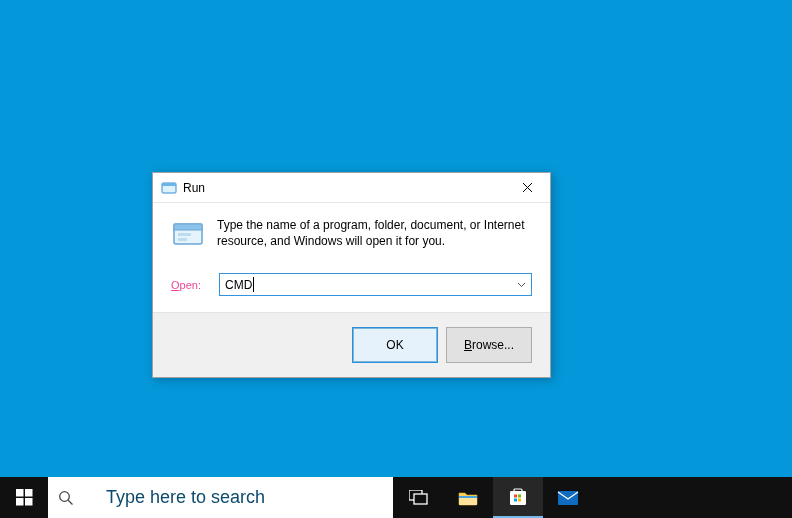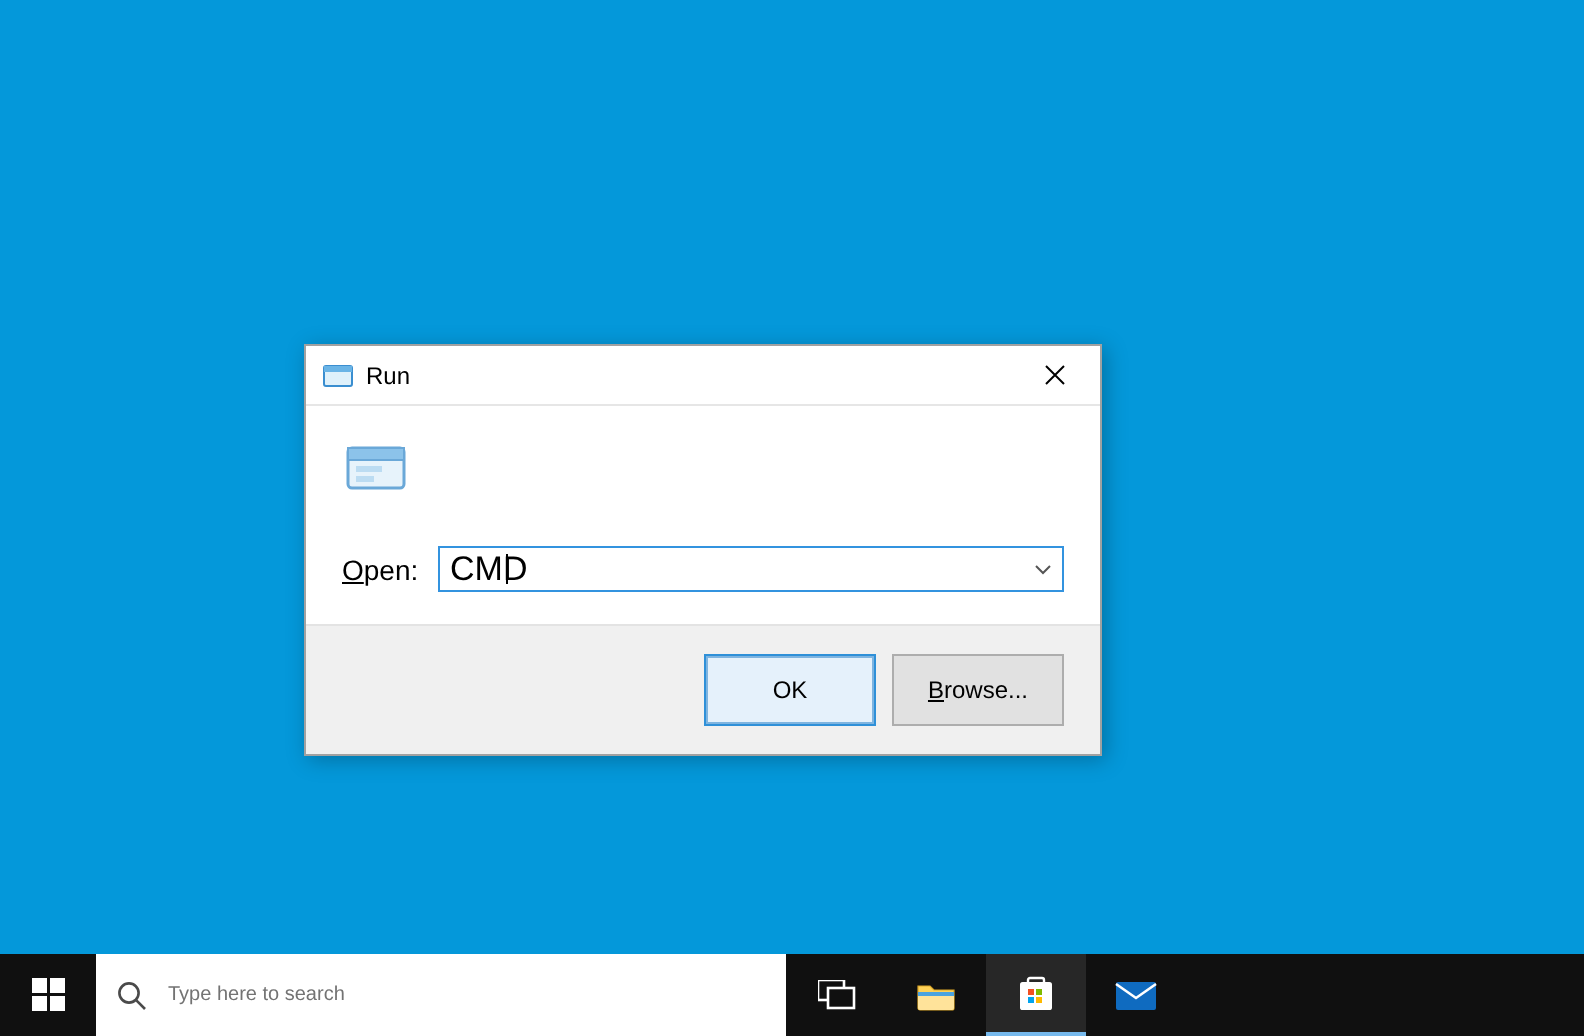--- a/index.html
+++ b/index.html
@@ -172,6 +172,7 @@
           <rect x="7" y="21" width="9" height="3" fill="#bcdcf2"></rect>
         </svg>
       </div>
+      <div class="desc-text">Type the name of a program, folder, document, or Internet resource, and Windows will open it for you.</div>
     </div>
 
     <div class="open-row">

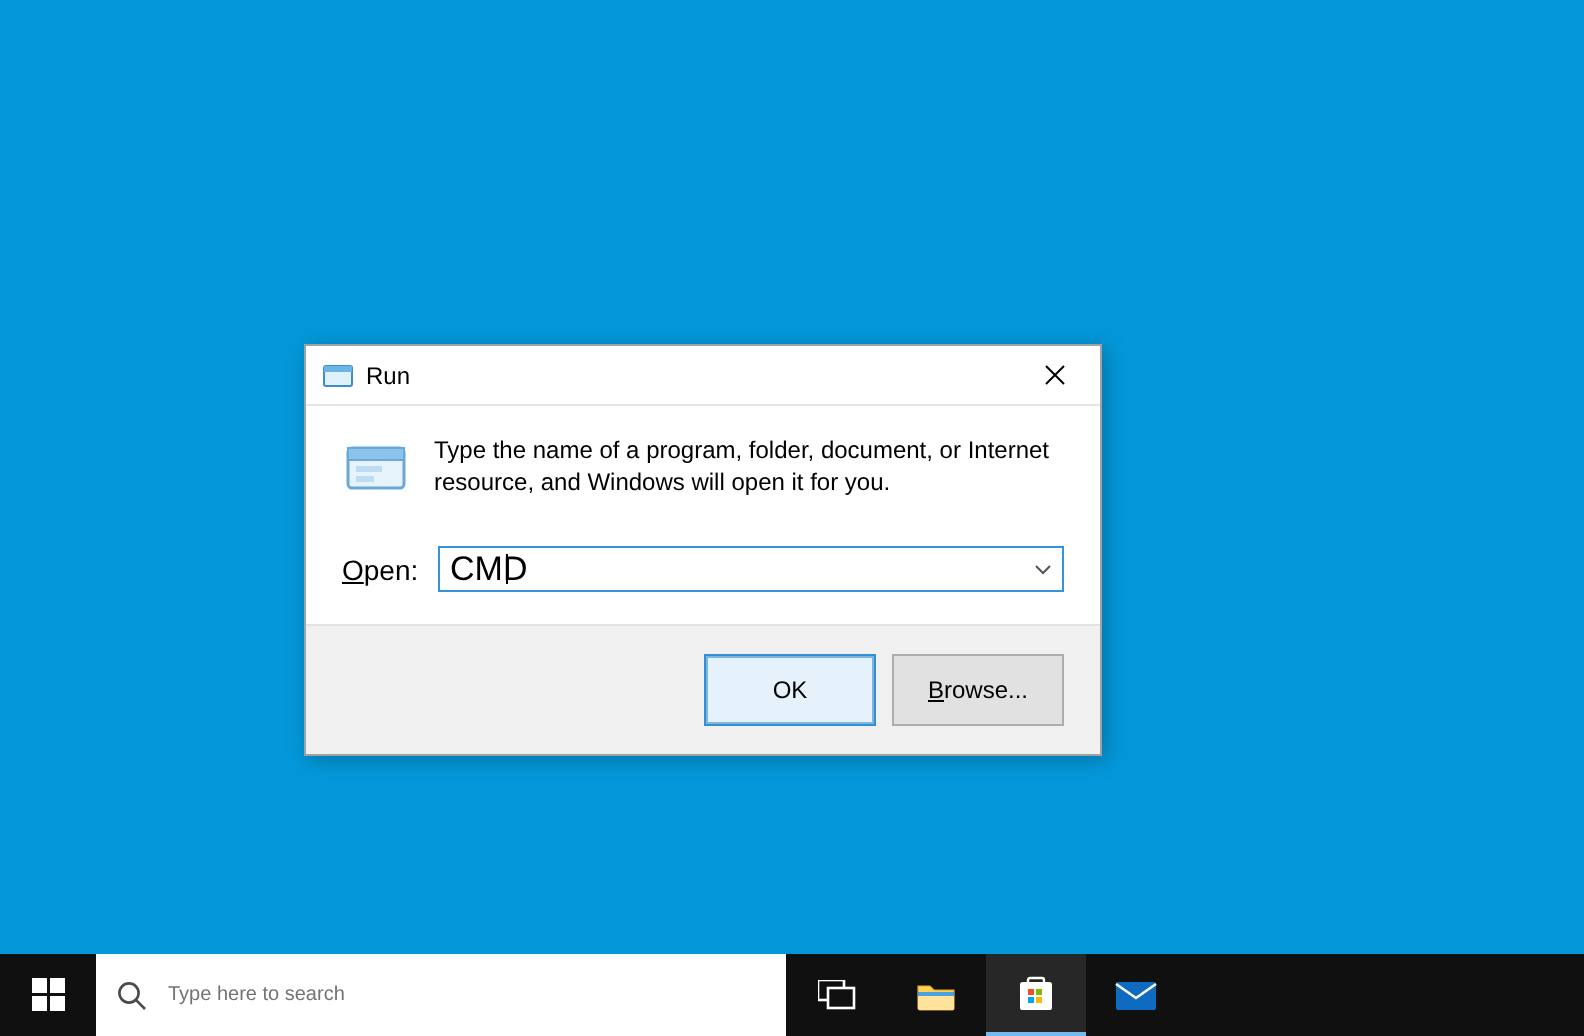--- a/index.html
+++ b/index.html
@@ -50,7 +50,7 @@
   .desc-text { font-size: 12px; color: #000; line-height: 1.35; max-width: 310px; }
 
   .open-row { display: flex; align-items: center; gap: 10px; margin-top: 22px; }
-  .open-label { font-size: 14px; color: #000000; width: 38px; }
+  .open-label { font-size: 11px; color: #ec4899; width: 38px; }
   .open-label u { text-decoration: underline; }
   .combo {
     position: relative;

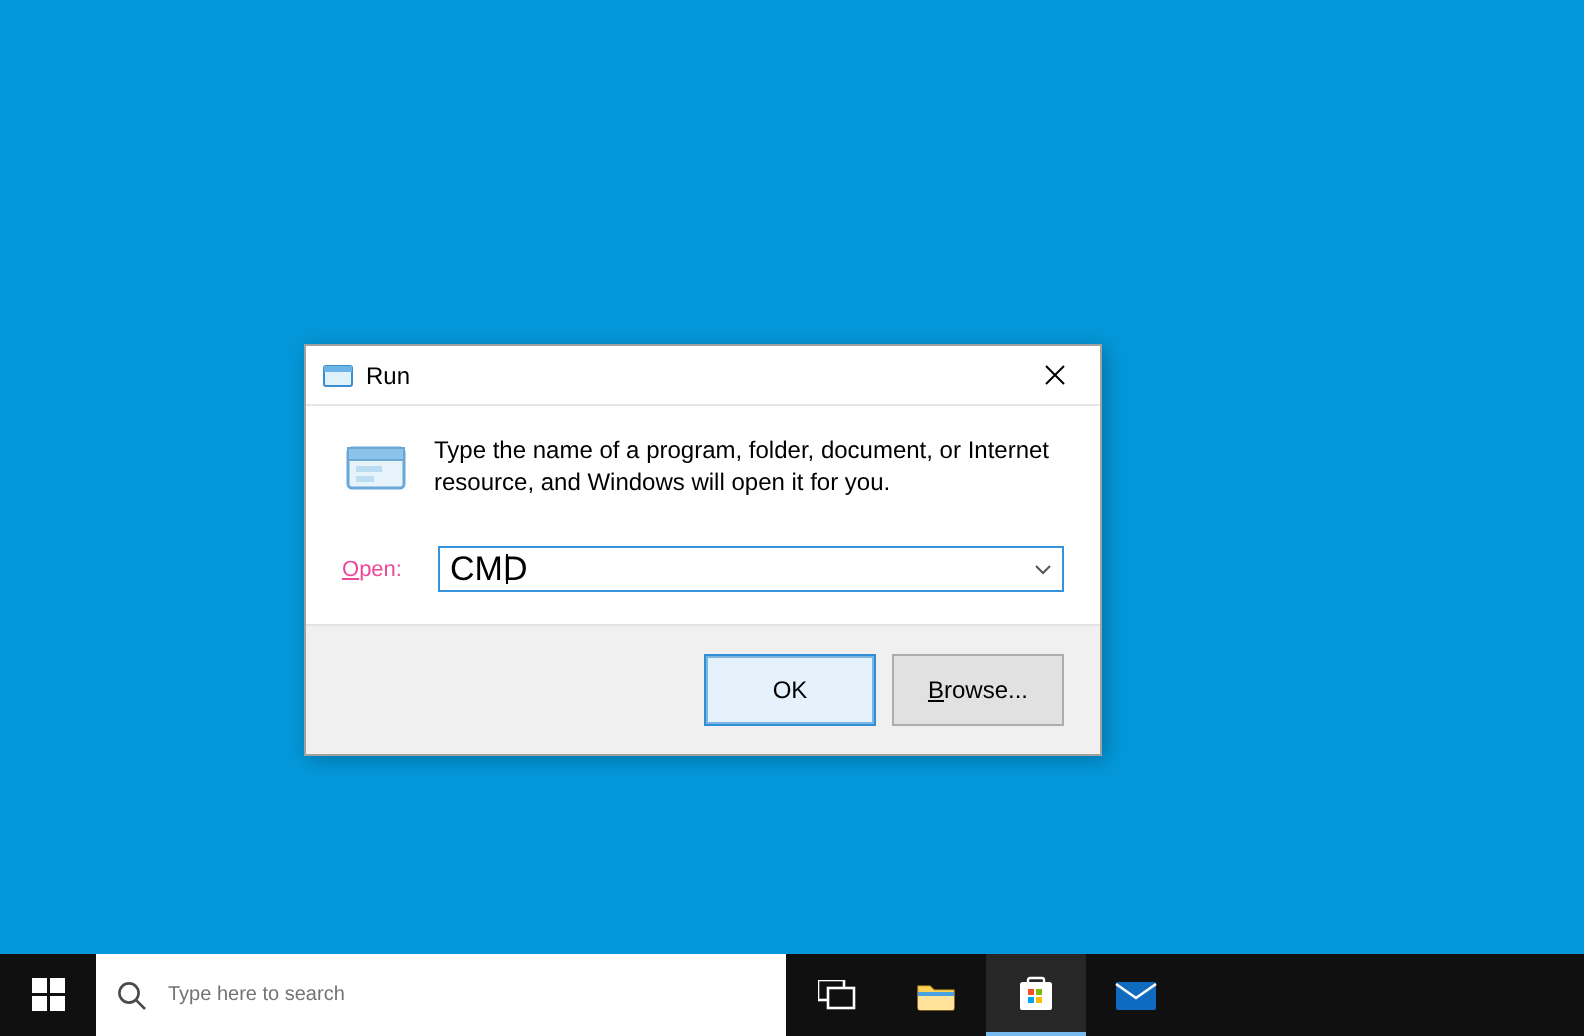--- a/index.html
+++ b/index.html
@@ -65,7 +65,7 @@
     border: none;
     outline: none;
     font-family: inherit;
-    font-size: 17px;
+    font-size: 12px;
     padding: 2px 22px 2px 5px;
     width: 100%;
     height: 100%;

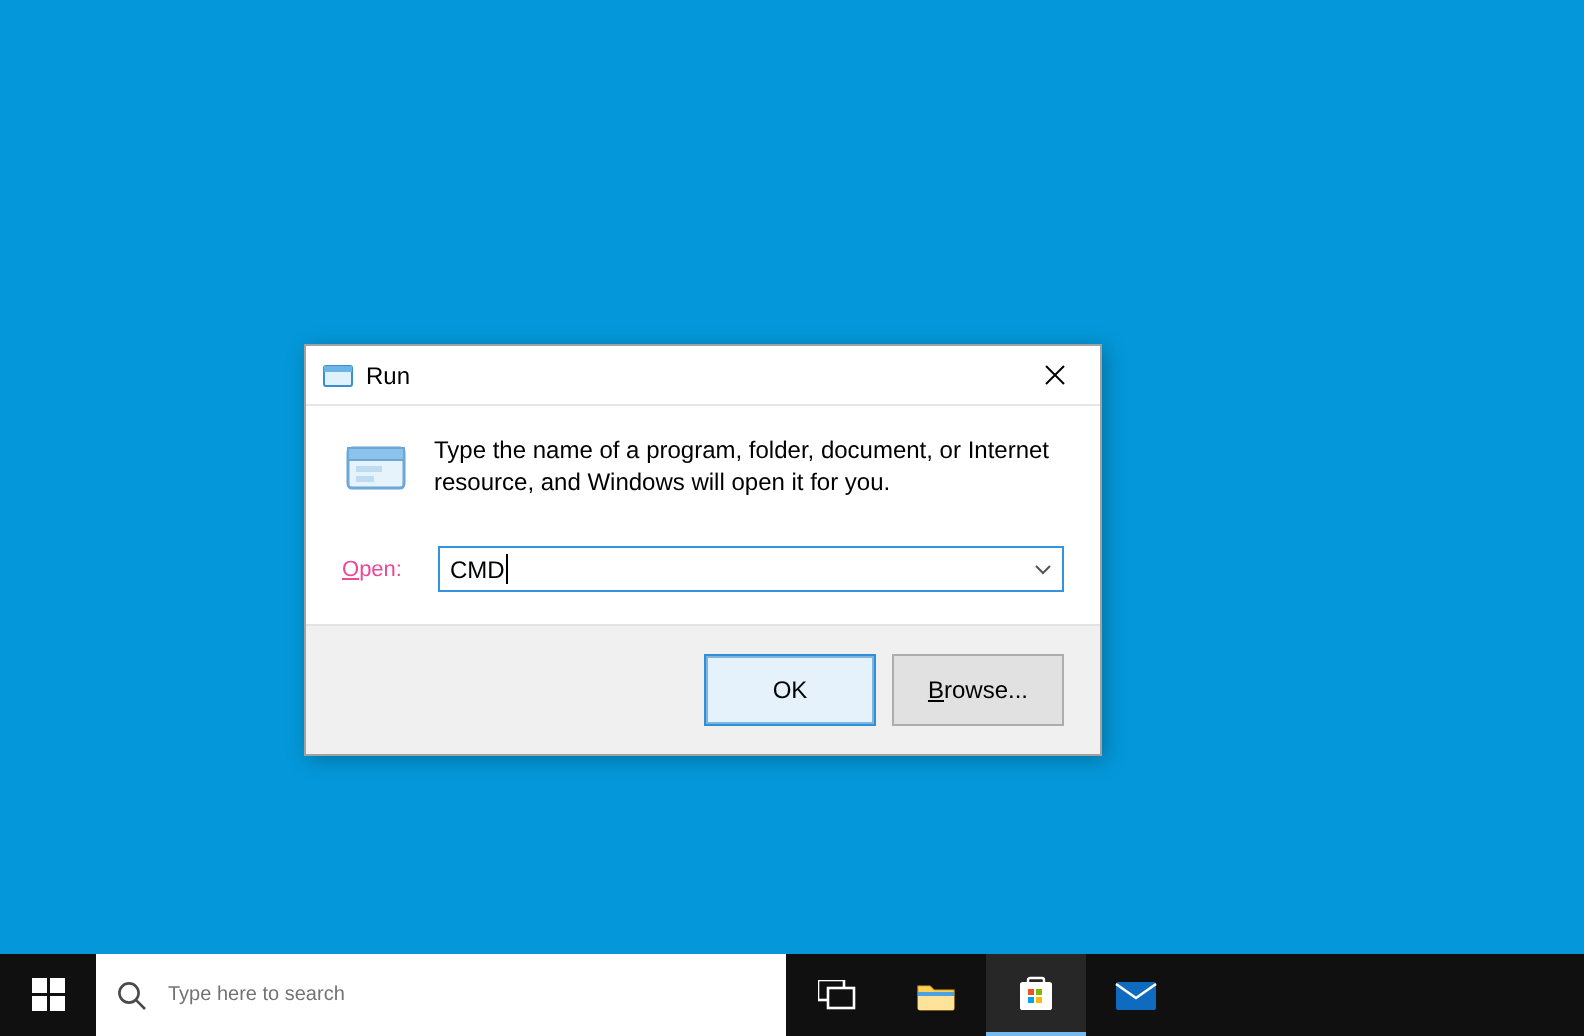--- a/index.html
+++ b/index.html
@@ -133,7 +133,7 @@
     color: #6b6b6b;
   }
   .search-icon { width: 16px; height: 16px; display: inline-flex; align-items:center; justify-content:center; }
-  .search-text { font-size: 10px; color: #737373; }
+  .search-text { font-size: 18px; color: #0c4a6e; margin-left: 22px; }
   .task-buttons { display: flex; }
   .tbtn {
     width: 50px;

